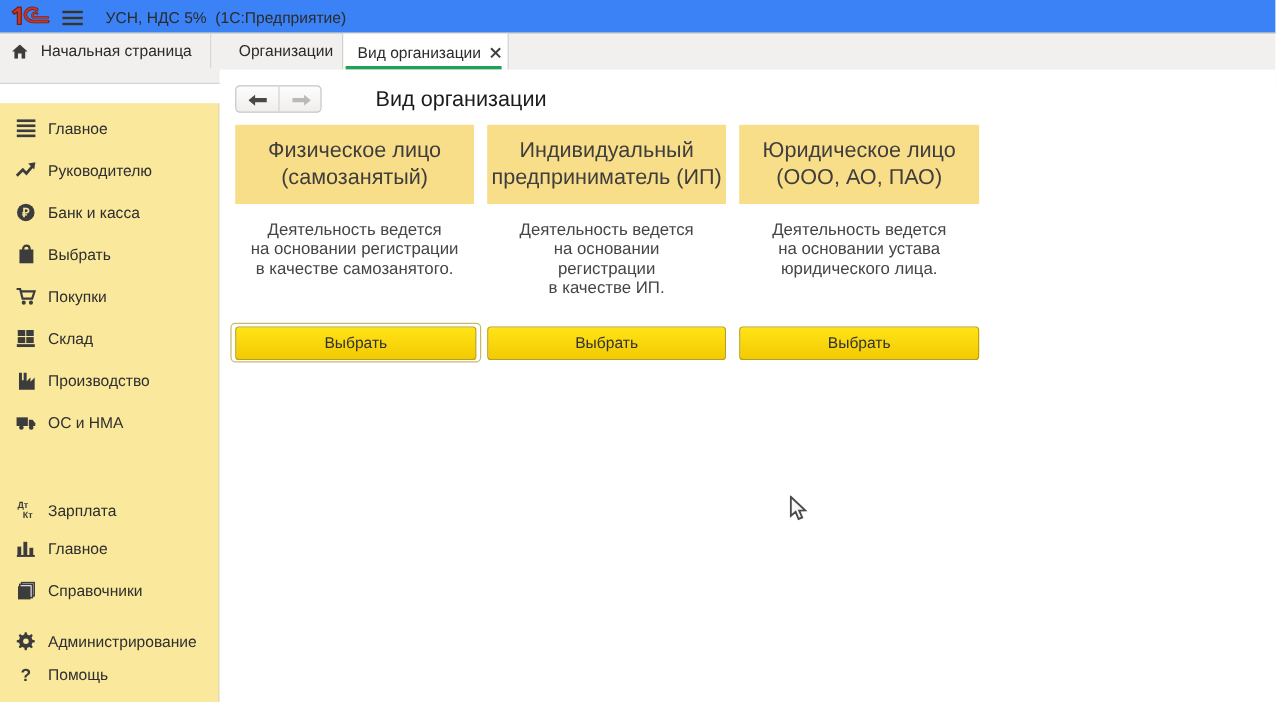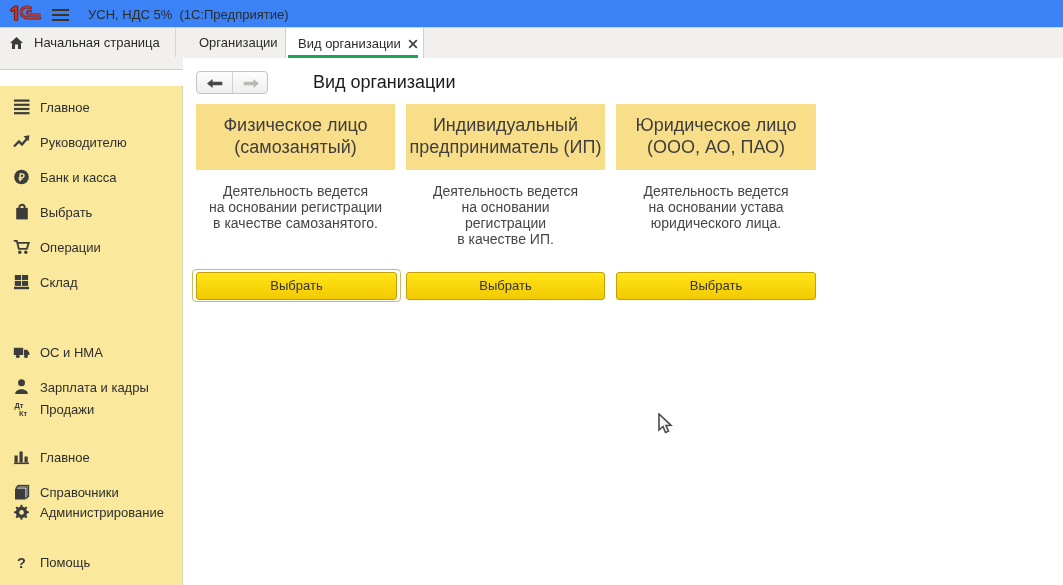--- a/index.html
+++ b/index.html
@@ -152,7 +152,7 @@
           <circle cx="6.8" cy="14.2" r="1.7" fill="#3c3c3c"></circle>
           <circle cx="12.8" cy="14.2" r="1.7" fill="#3c3c3c"></circle>
         </svg>
-        <span class="mtxt">Операции</span>
+        <span class="mtxt">Покупки</span>
       </div>
     <div class="mitem" style="top:187px">
         <svg class="mico" width="18" height="18" viewBox="0 0 18 18">

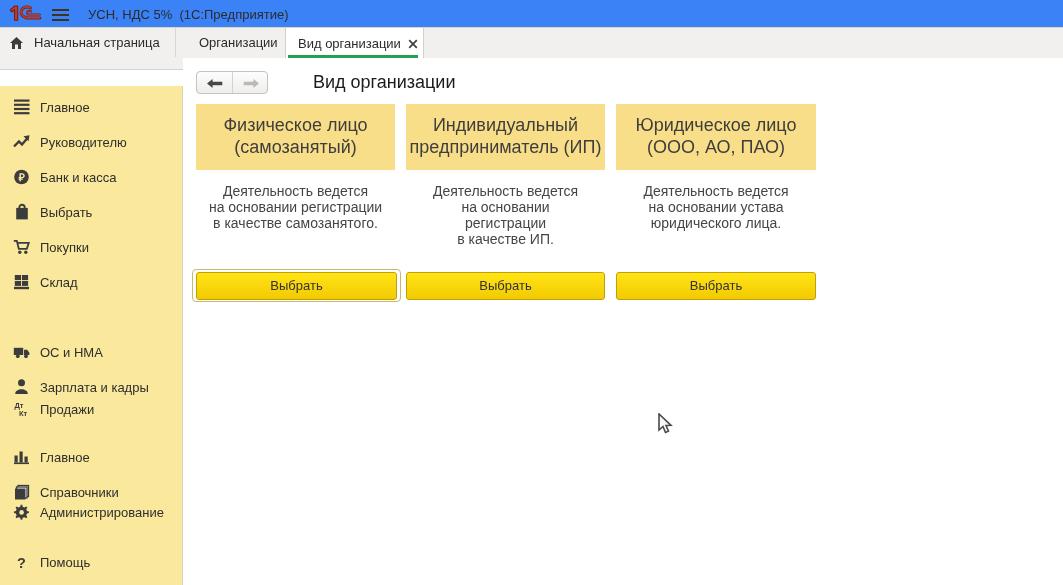--- a/index.html
+++ b/index.html
@@ -166,6 +166,12 @@
         </svg>
         <span class="mtxt">Склад</span>
       </div>
+    <div class="mitem" style="top:222px">
+        <svg class="mico" width="18" height="18" viewBox="0 0 18 18">
+          <path d="M2.8,16.8 L2.8,2.6 L5.3,2.6 L5.3,8.8 L6.7,8.8 L6.7,2.6 L9.2,2.6 L9.2,9.8 L12.4,6.6 L12.4,10.2 L15.9,6.6 L15.9,16.8 Z" fill="#3c3c3c"></path>
+        </svg>
+        <span class="mtxt">Производство</span>
+      </div>
     <div class="mitem" style="top:257px">
         <svg class="mico" width="18" height="18" viewBox="0 0 18 18">
           <rect x="0.8" y="4.8" width="9.4" height="7.2" fill="#3c3c3c"></rect>

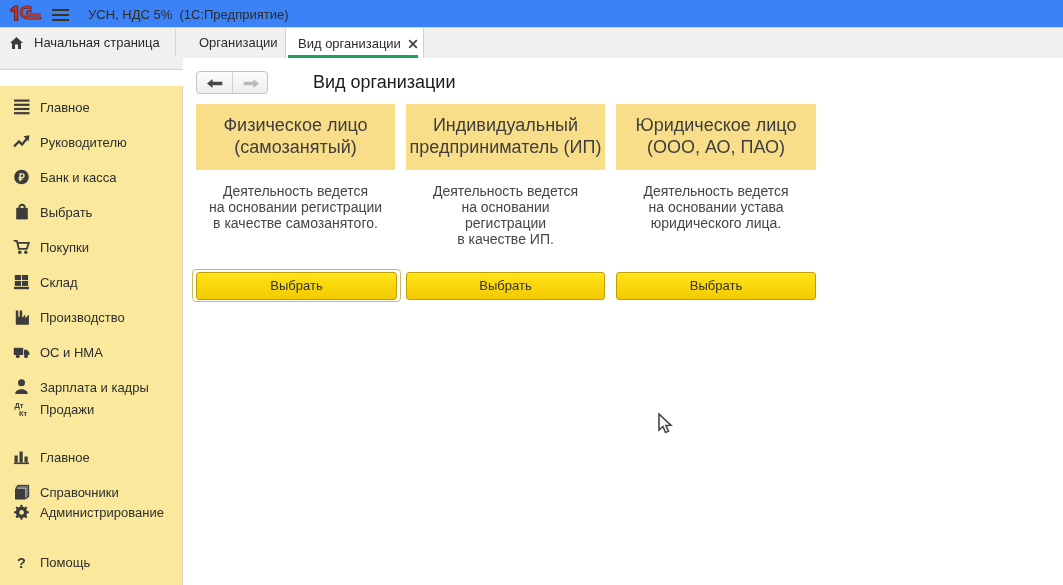--- a/index.html
+++ b/index.html
@@ -181,13 +181,6 @@
         </svg>
         <span class="mtxt">ОС и НМА</span>
       </div>
-    <div class="mitem" style="top:292px">
-        <svg class="mico" width="18" height="18" viewBox="0 0 18 18">
-          <circle cx="8.5" cy="4.8" r="3.5" fill="#3c3c3c"></circle>
-          <path d="M2.2,16 C2.2,9.8 14.8,9.8 14.8,16 Z" fill="#3c3c3c"></path>
-        </svg>
-        <span class="mtxt">Зарплата и кадры</span>
-      </div>
     <div class="mitem" style="top:314px">
         <svg class="mico" width="18" height="18" viewBox="0 0 18 18">
           <text x="1.5" y="7.5" font-size="7.5" font-weight="bold" fill="#3c3c3c" font-family="Liberation Sans">Дт</text>

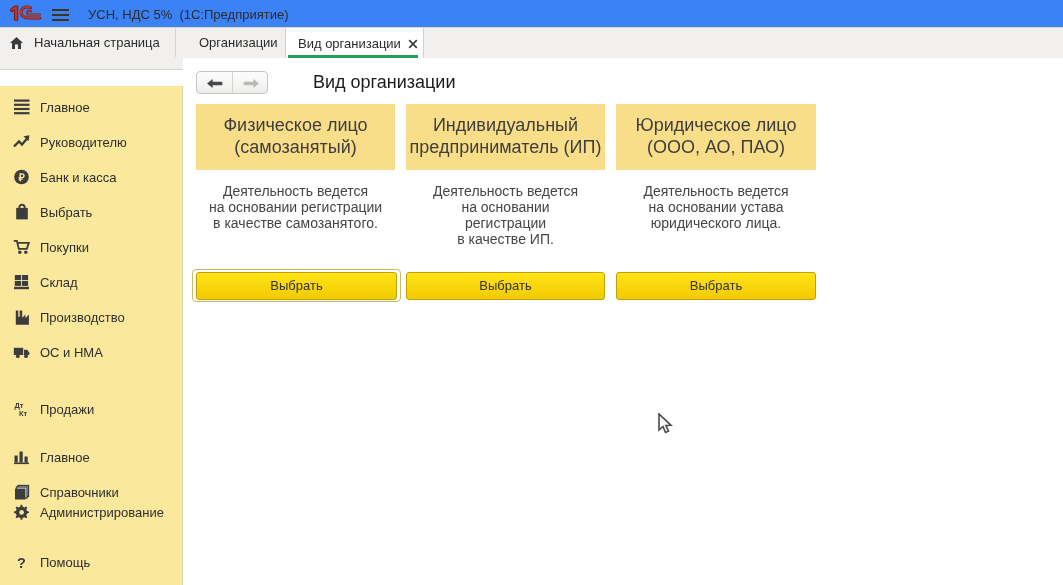--- a/index.html
+++ b/index.html
@@ -181,7 +181,7 @@
         </svg>
         <span class="mtxt">ОС и НМА</span>
       </div>
-    <div class="mitem" style="top:314px">
+    <div class="mitem" style="top:330px">
         <svg class="mico" width="18" height="18" viewBox="0 0 18 18">
           <text x="1.5" y="7.5" font-size="7.5" font-weight="bold" fill="#3c3c3c" font-family="Liberation Sans">Дт</text>
           <text x="6" y="16" font-size="7.5" font-weight="bold" fill="#3c3c3c" font-family="Liberation Sans">Кт</text>

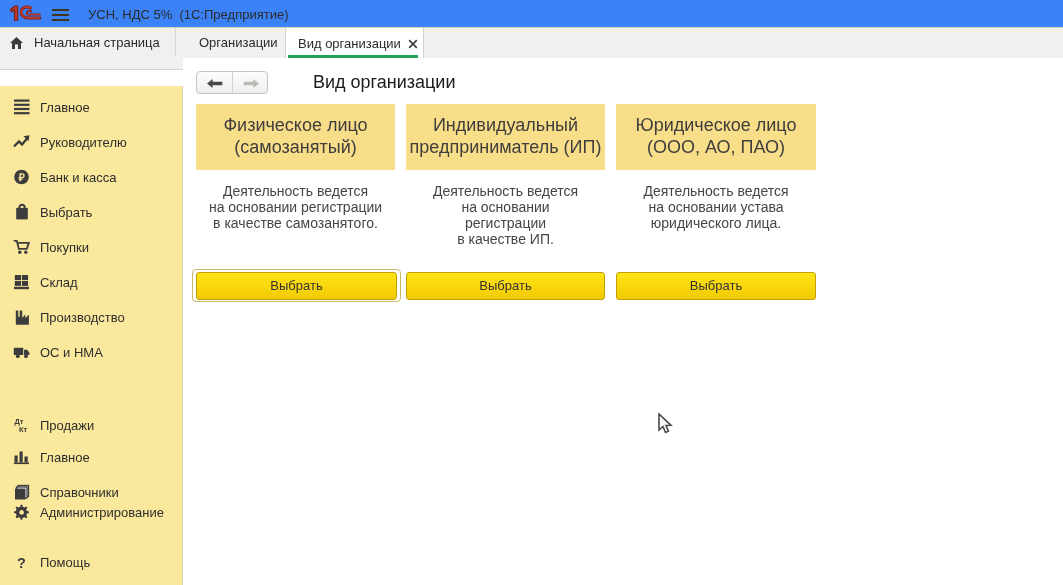--- a/index.html
+++ b/index.html
@@ -186,7 +186,7 @@
           <text x="1.5" y="7.5" font-size="7.5" font-weight="bold" fill="#3c3c3c" font-family="Liberation Sans">Дт</text>
           <text x="6" y="16" font-size="7.5" font-weight="bold" fill="#3c3c3c" font-family="Liberation Sans">Кт</text>
         </svg>
-        <span class="mtxt">Продажи</span>
+        <span class="mtxt">Зарплата</span>
       </div>
     <div class="mitem" style="top:362px">
         <svg class="mico" width="18" height="18" viewBox="0 0 18 18">

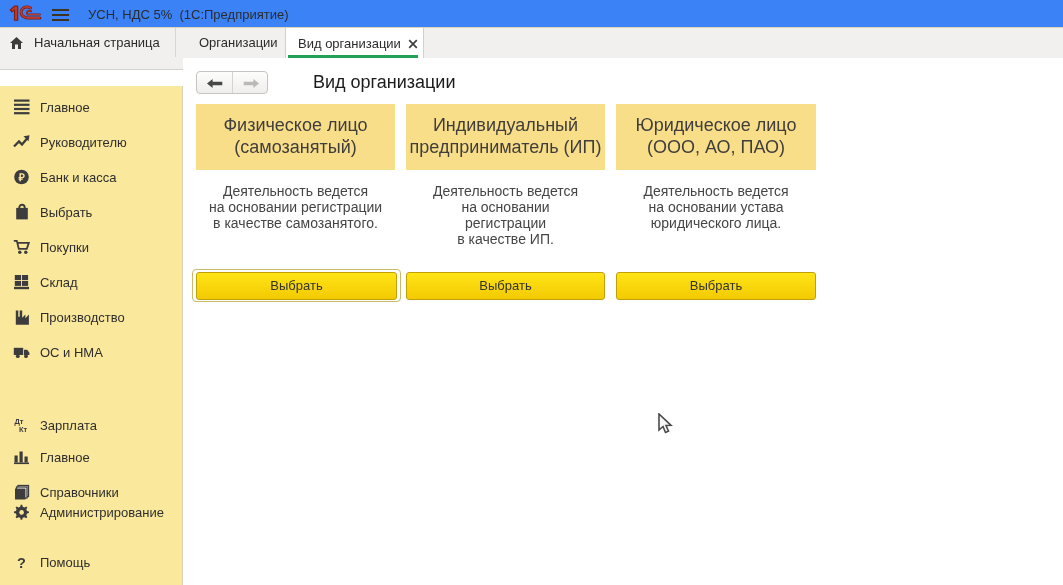--- a/index.html
+++ b/index.html
@@ -209,7 +209,7 @@
         </svg>
         <span class="mtxt">Справочники</span>
       </div>
-    <div class="mitem" style="top:417px">
+    <div class="mitem" style="top:439px">
         <svg class="mico" width="18" height="18" viewBox="0 0 18 18">
           <path d="M7.6,1.5 L9.4,1.5 L9.9,3.7 L12,4.5 L13.9,3.3 L15.2,4.6 L14,6.5 L14.8,8.6 L17,9.1 L17,10.9 L14.8,11.4 L14,13.5 L15.2,15.4 L13.9,16.7 L12,15.5 L9.9,16.3 L9.4,18.5 L7.6,18.5 L7.1,16.3 L5,15.5 L3.1,16.7 L1.8,15.4 L3,13.5 L2.2,11.4 L0,10.9 L0,9.1 L2.2,8.6 L3,6.5 L1.8,4.6 L3.1,3.3 L5,4.5 L7.1,3.7 Z" fill="#3c3c3c" transform="scale(0.88) translate(1.1,0.6)"></path>
           <circle cx="8.6" cy="9.4" r="2.3" fill="#fae99c"></circle>

